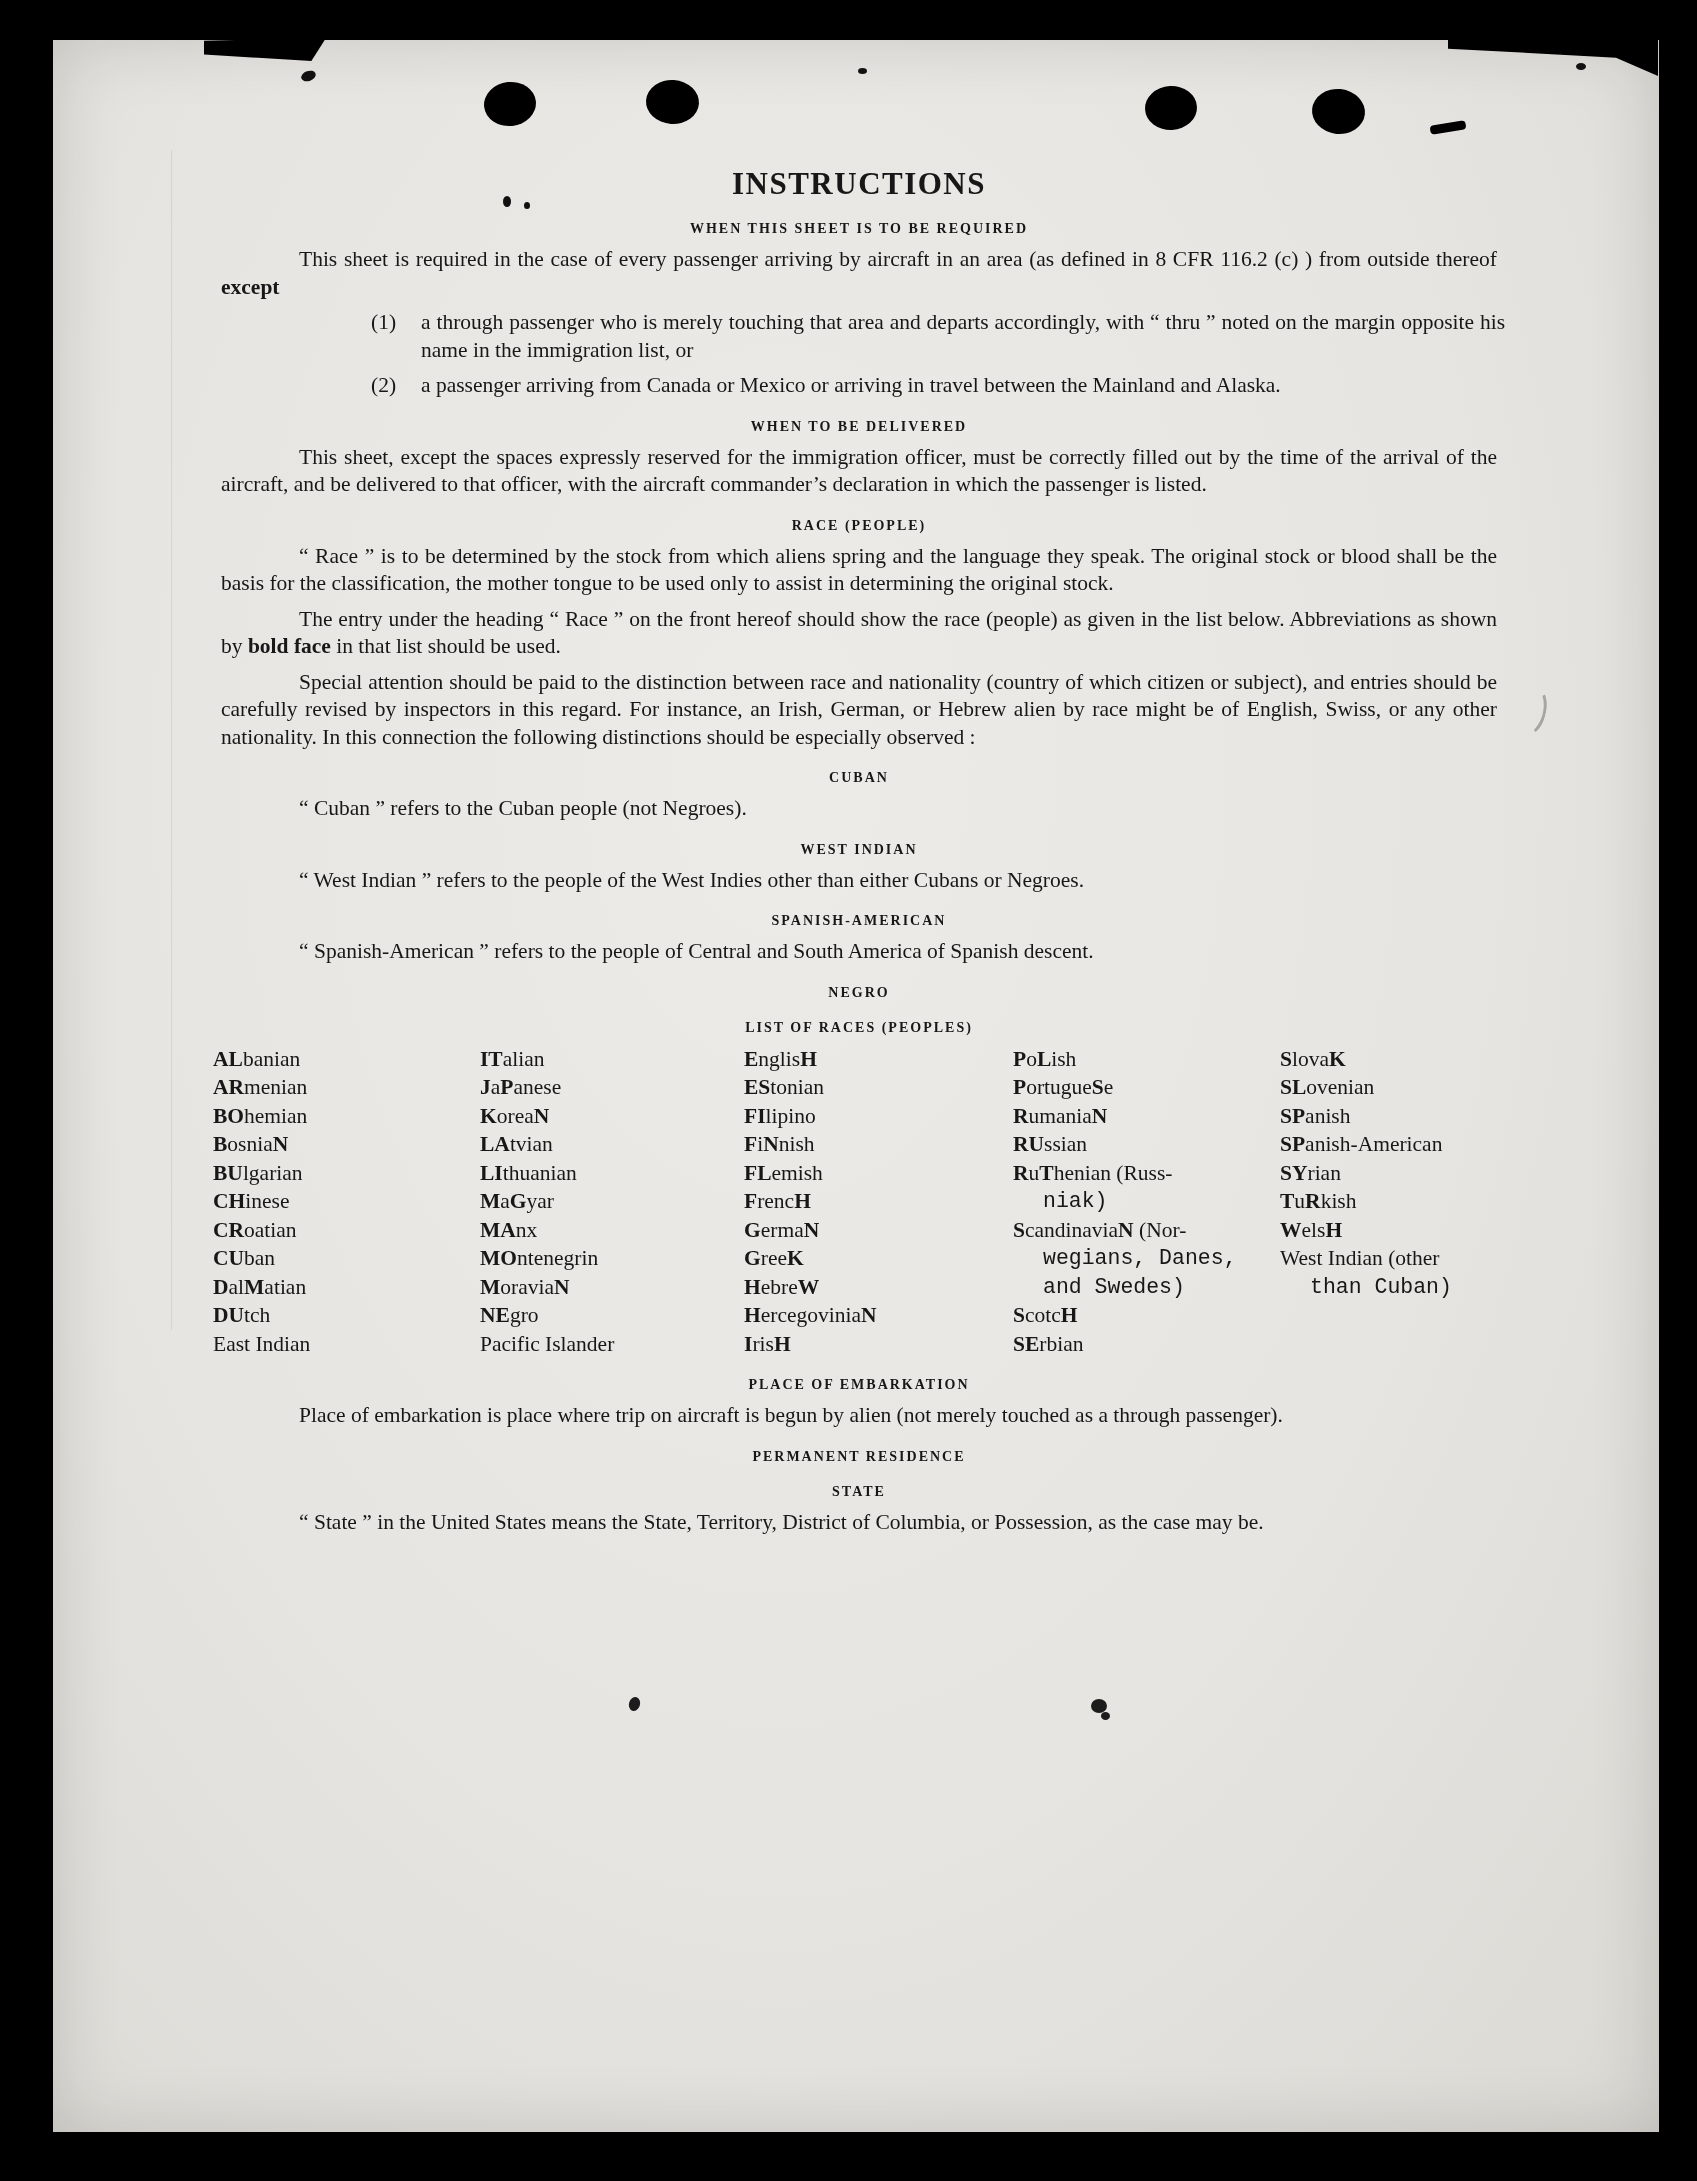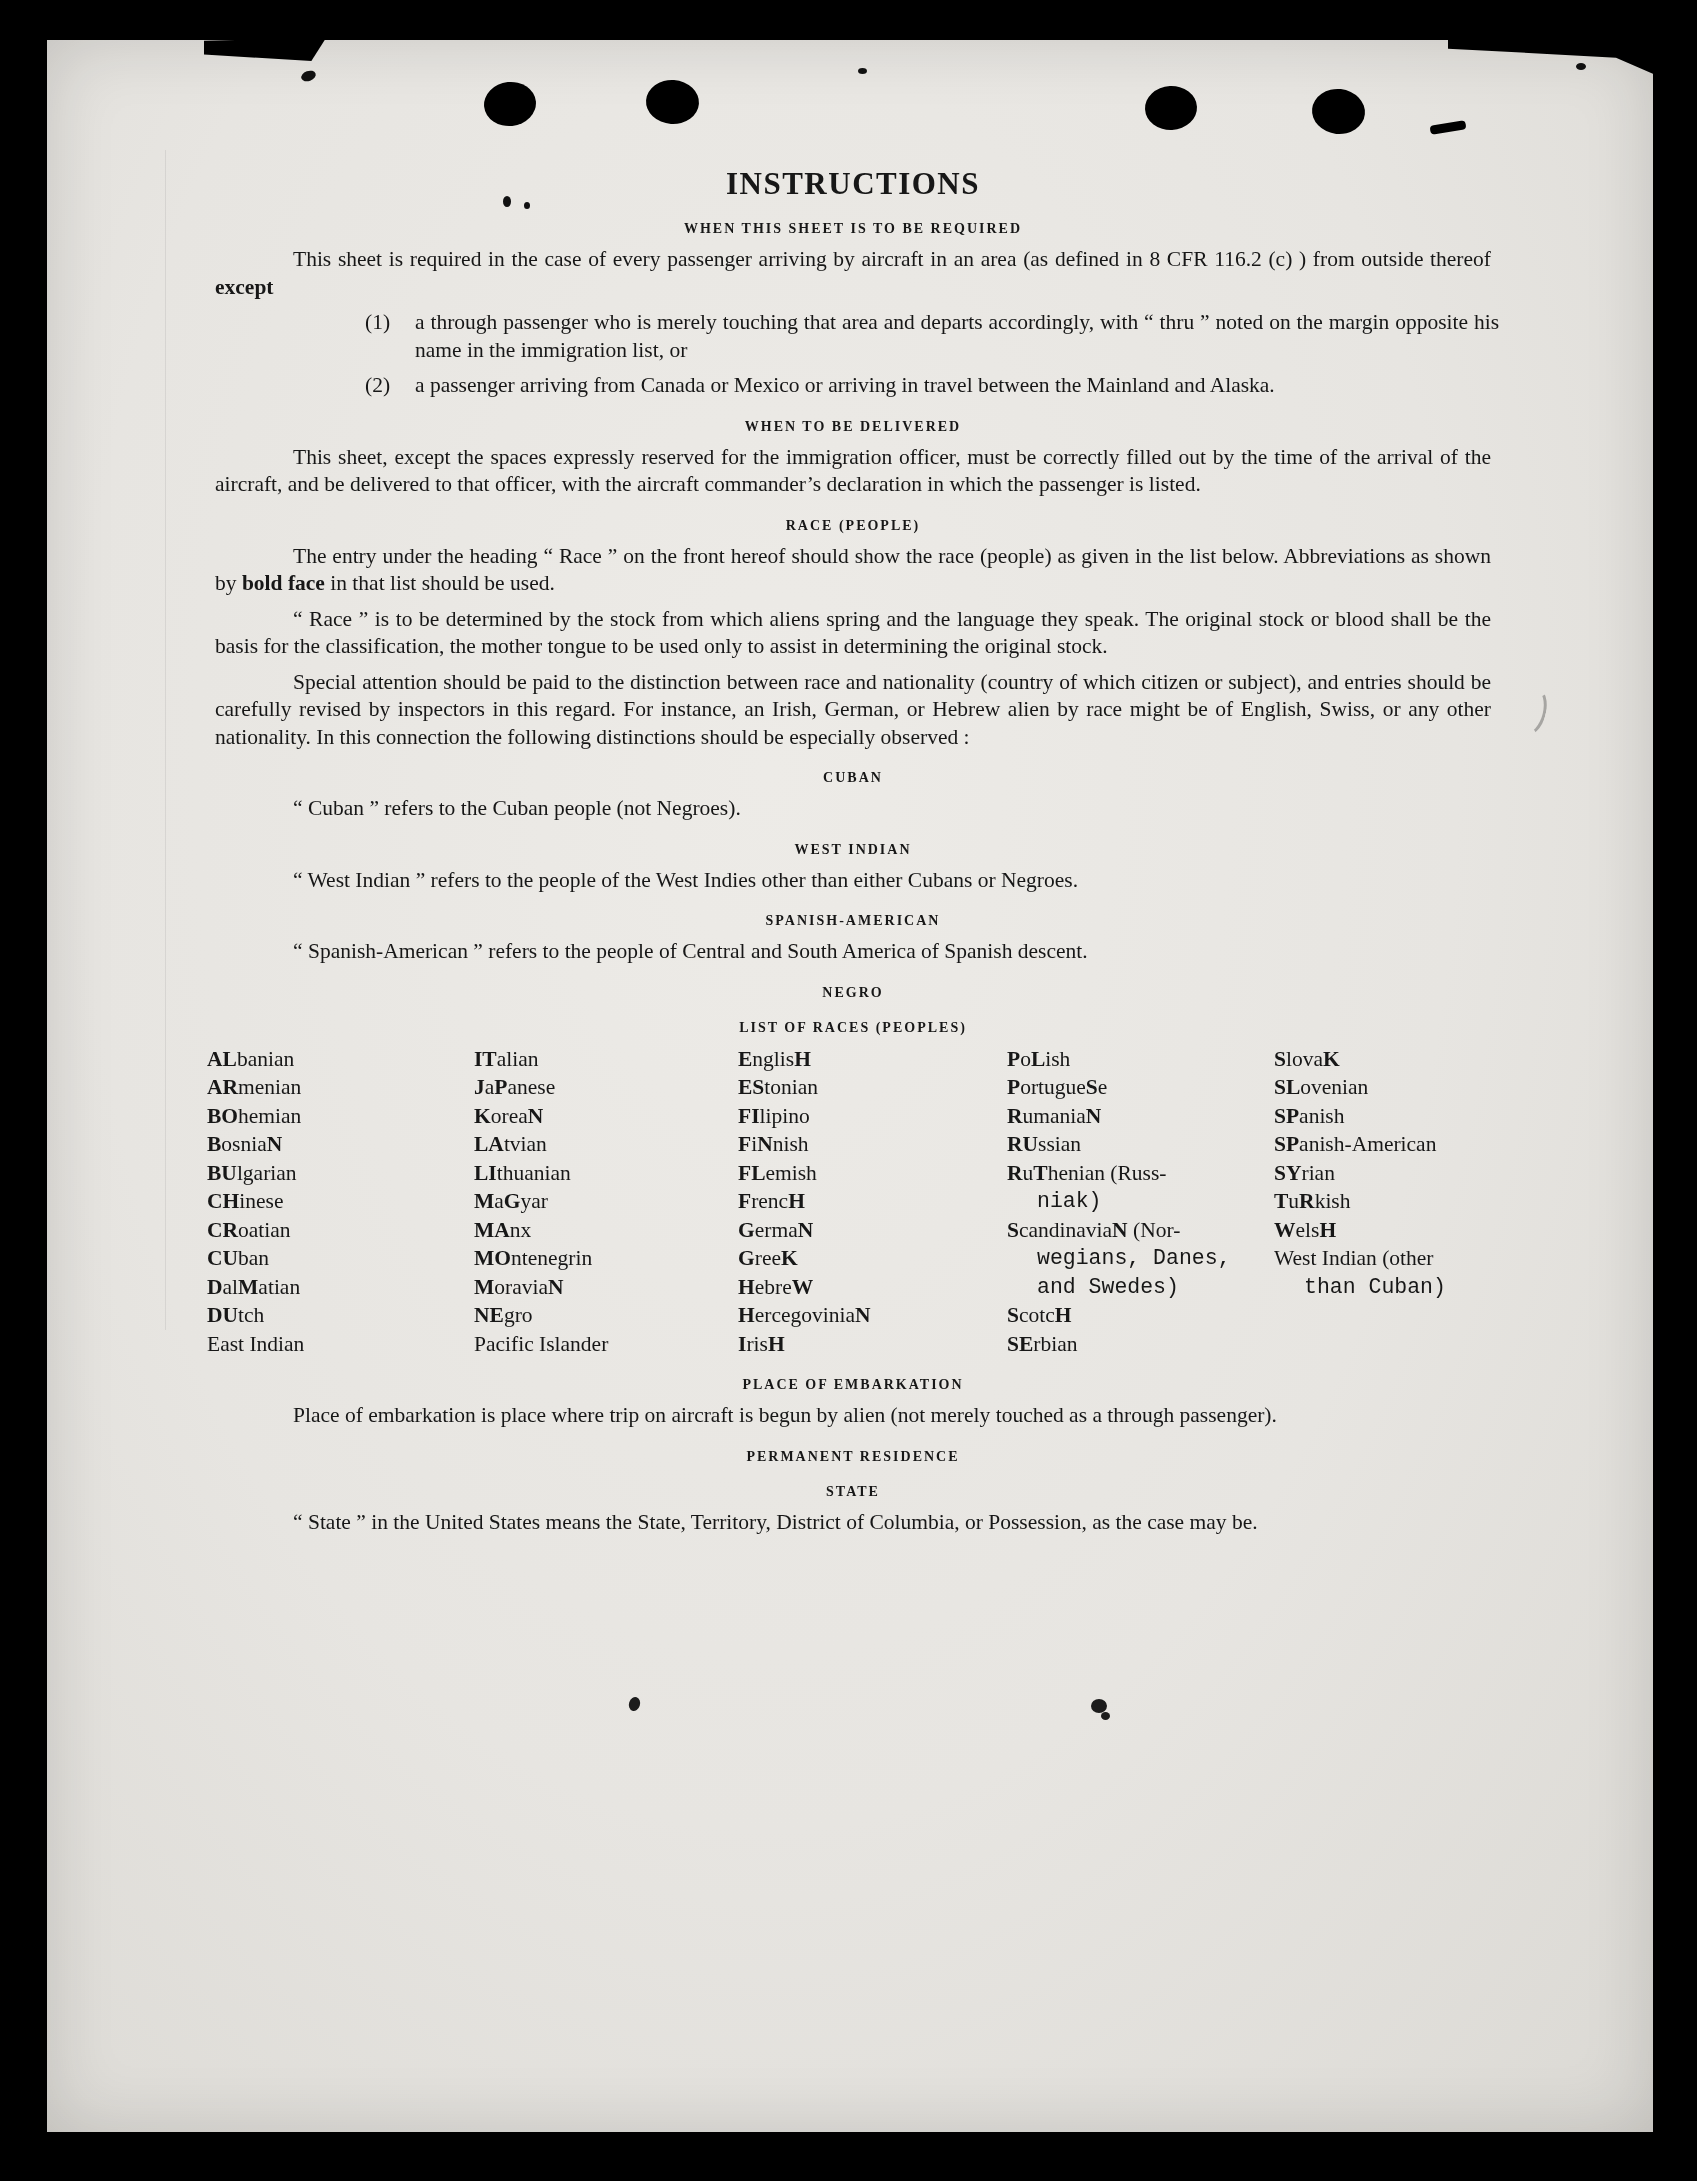--- a/index.html
+++ b/index.html
@@ -9,7 +9,7 @@
   }
   .canvas{position:absolute;inset:0;background:#000;}
   .paper{
-    position:absolute;left:47px;top:40px;width:1606px;height:2092px;
+    position:absolute;left:53px;top:40px;width:1606px;height:2092px;
     background:radial-gradient(ellipse at 45% 35%, #edebe7 0%, #e7e5e1 55%, #dbd9d4 100%);
     box-shadow:inset 0 0 70px rgba(0,0,0,0.14);
   }

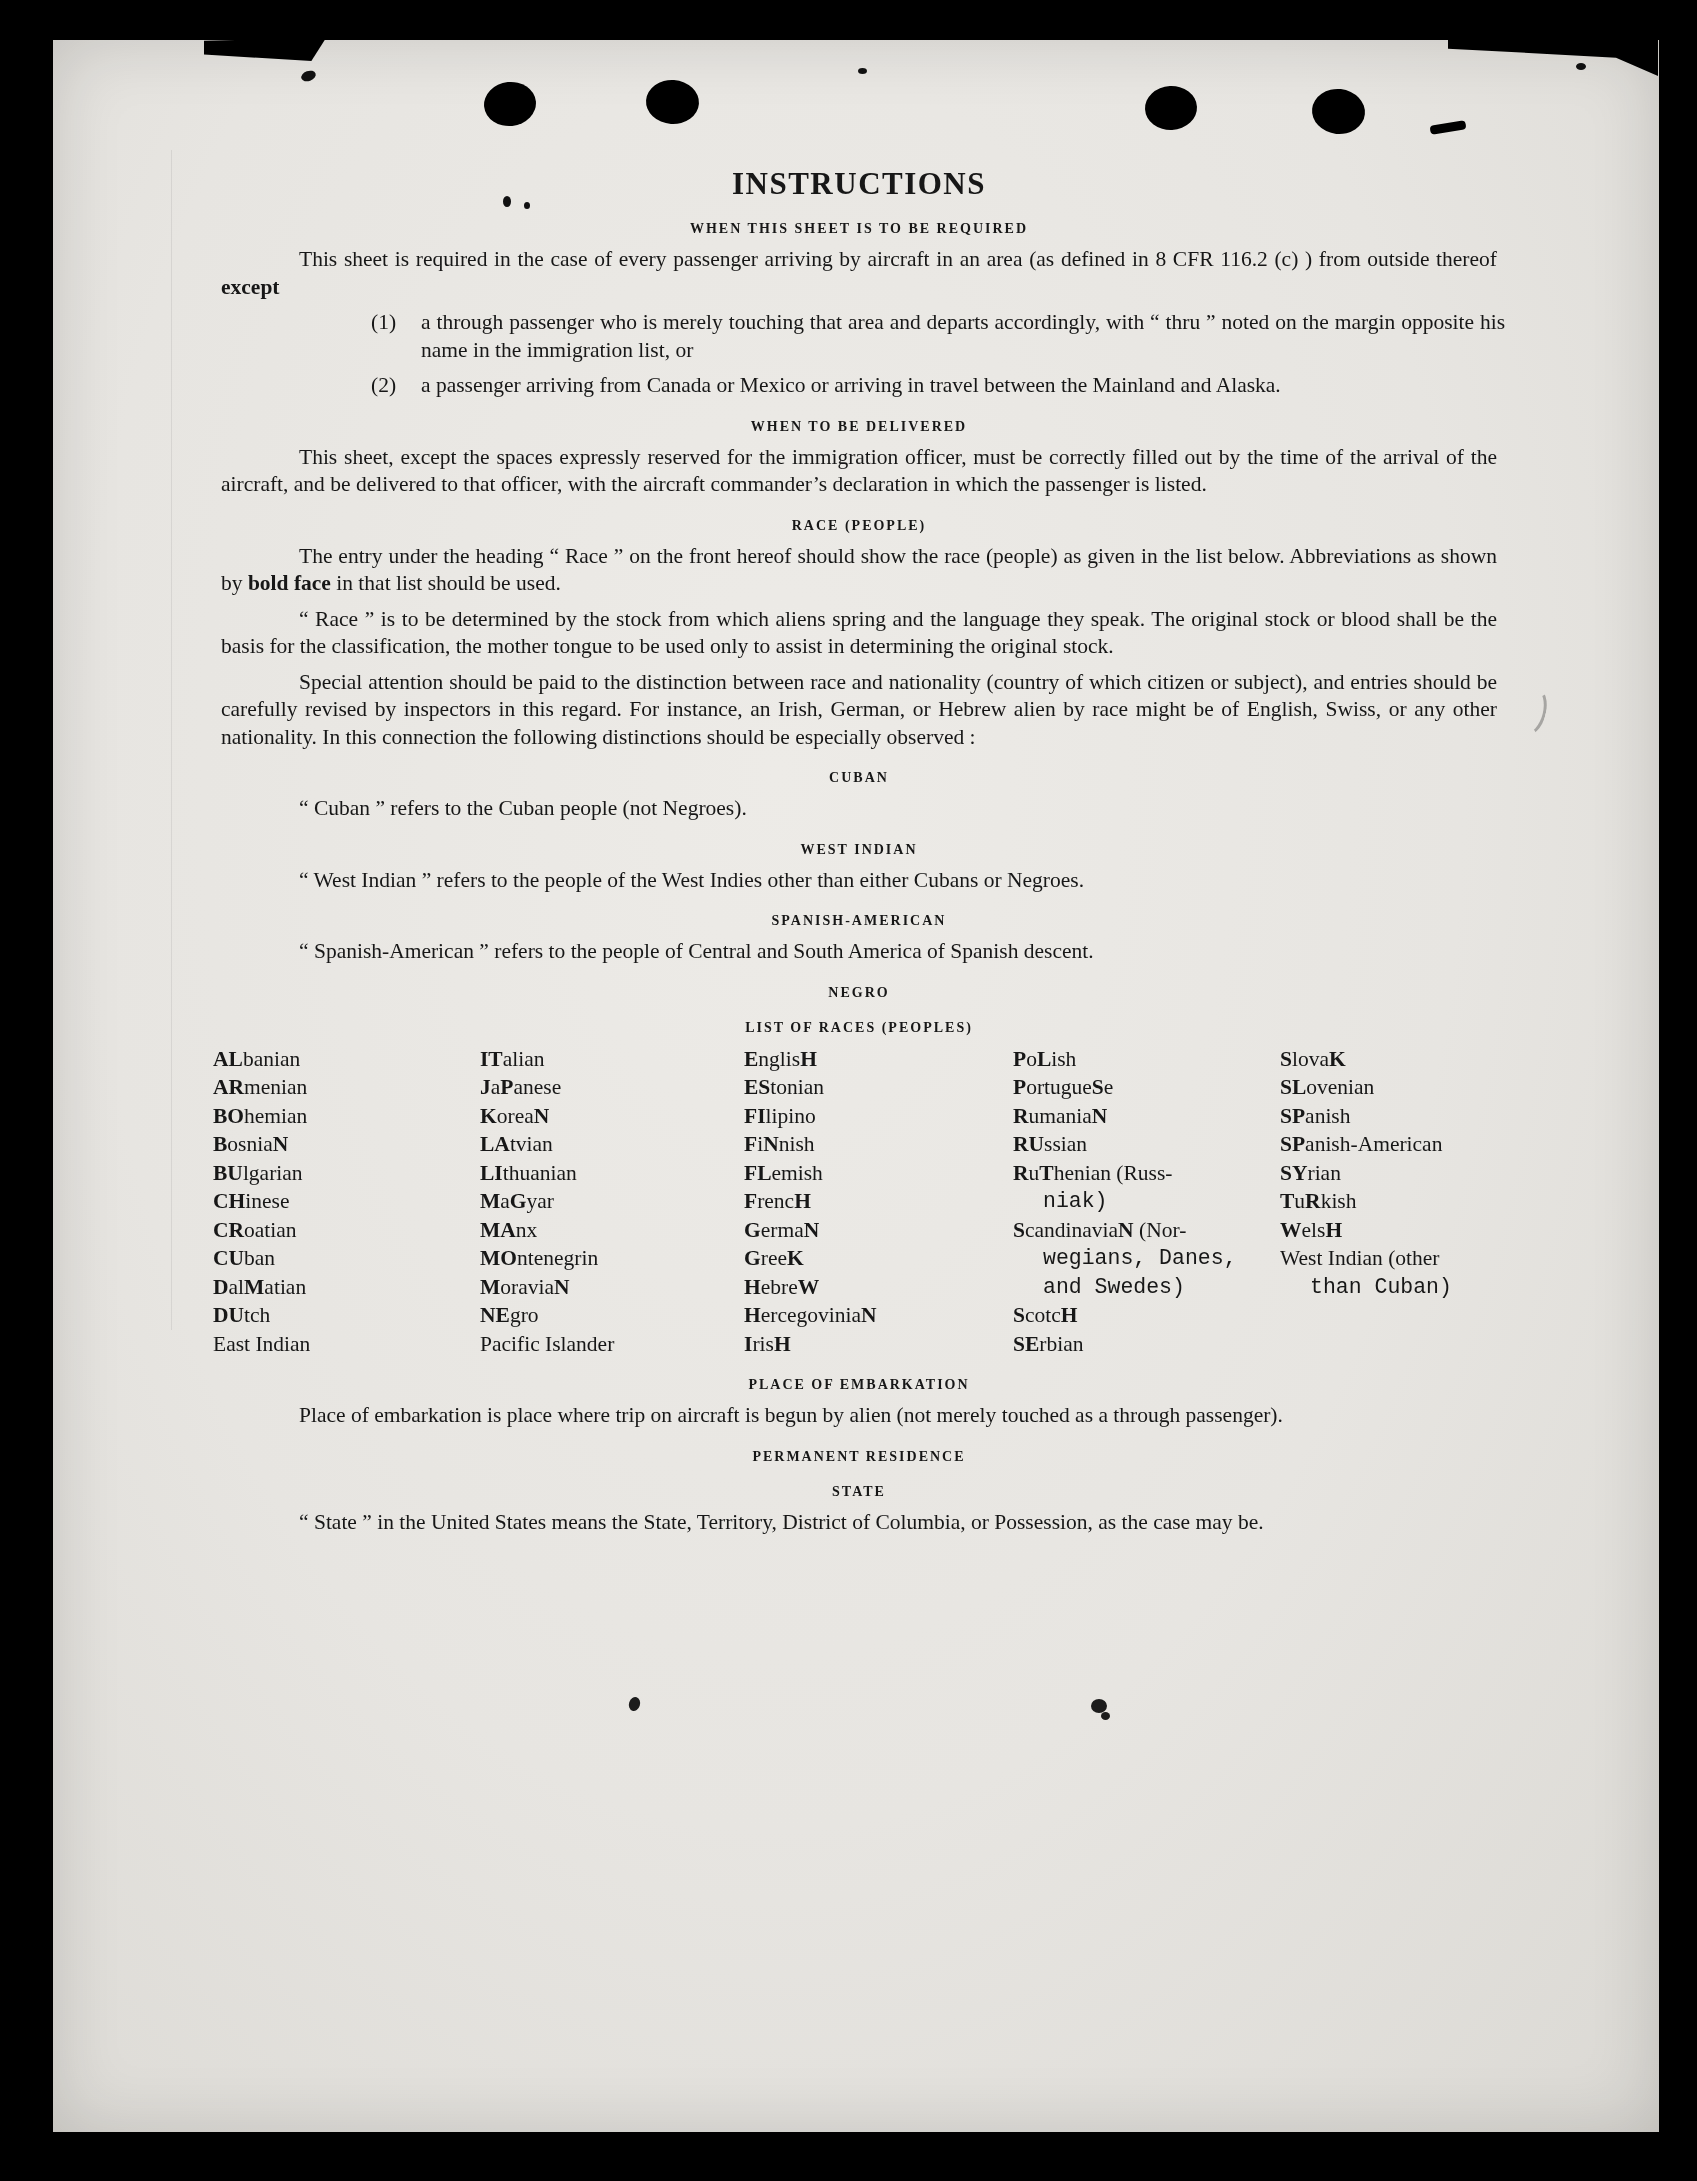--- a/index.html
+++ b/index.html
@@ -83,8 +83,8 @@
       <p class="para">This sheet, except the spaces expressly reserved for the immigration officer, must be correctly filled out by the time of the arrival of the aircraft, and be delivered to that officer, with the aircraft commander’s declaration in which the passenger is listed.</p>
 
       <div class="heading">RACE (PEOPLE)</div>
+      <p class="para">“ Race ” is to be determined by the stock from which aliens spring and the language they speak.  The original stock or blood shall be the basis for the classification, the mother tongue to be used only to assist in determining the original stock.</p>
       <p class="para"><span>The entry under the heading “ Race ” on the front hereof should show the race (people) as given in the list below.  Abbreviations as shown by </span><b>bold face</b><span> in that list should be used.</span></p>
-      <p class="para">“ Race ” is to be determined by the stock from which aliens spring and the language they speak.  The original stock or blood shall be the basis for the classification, the mother tongue to be used only to assist in determining the original stock.</p>
       <p class="para">Special attention should be paid to the distinction between race and nationality (country of which citizen or subject), and entries should be carefully revised by inspectors in this regard.  For instance, an Irish, German, or Hebrew alien by race might be of English, Swiss, or any other nationality.  In this connection the following distinctions should be especially observed :</p>
 
       <div class="heading">CUBAN</div>

